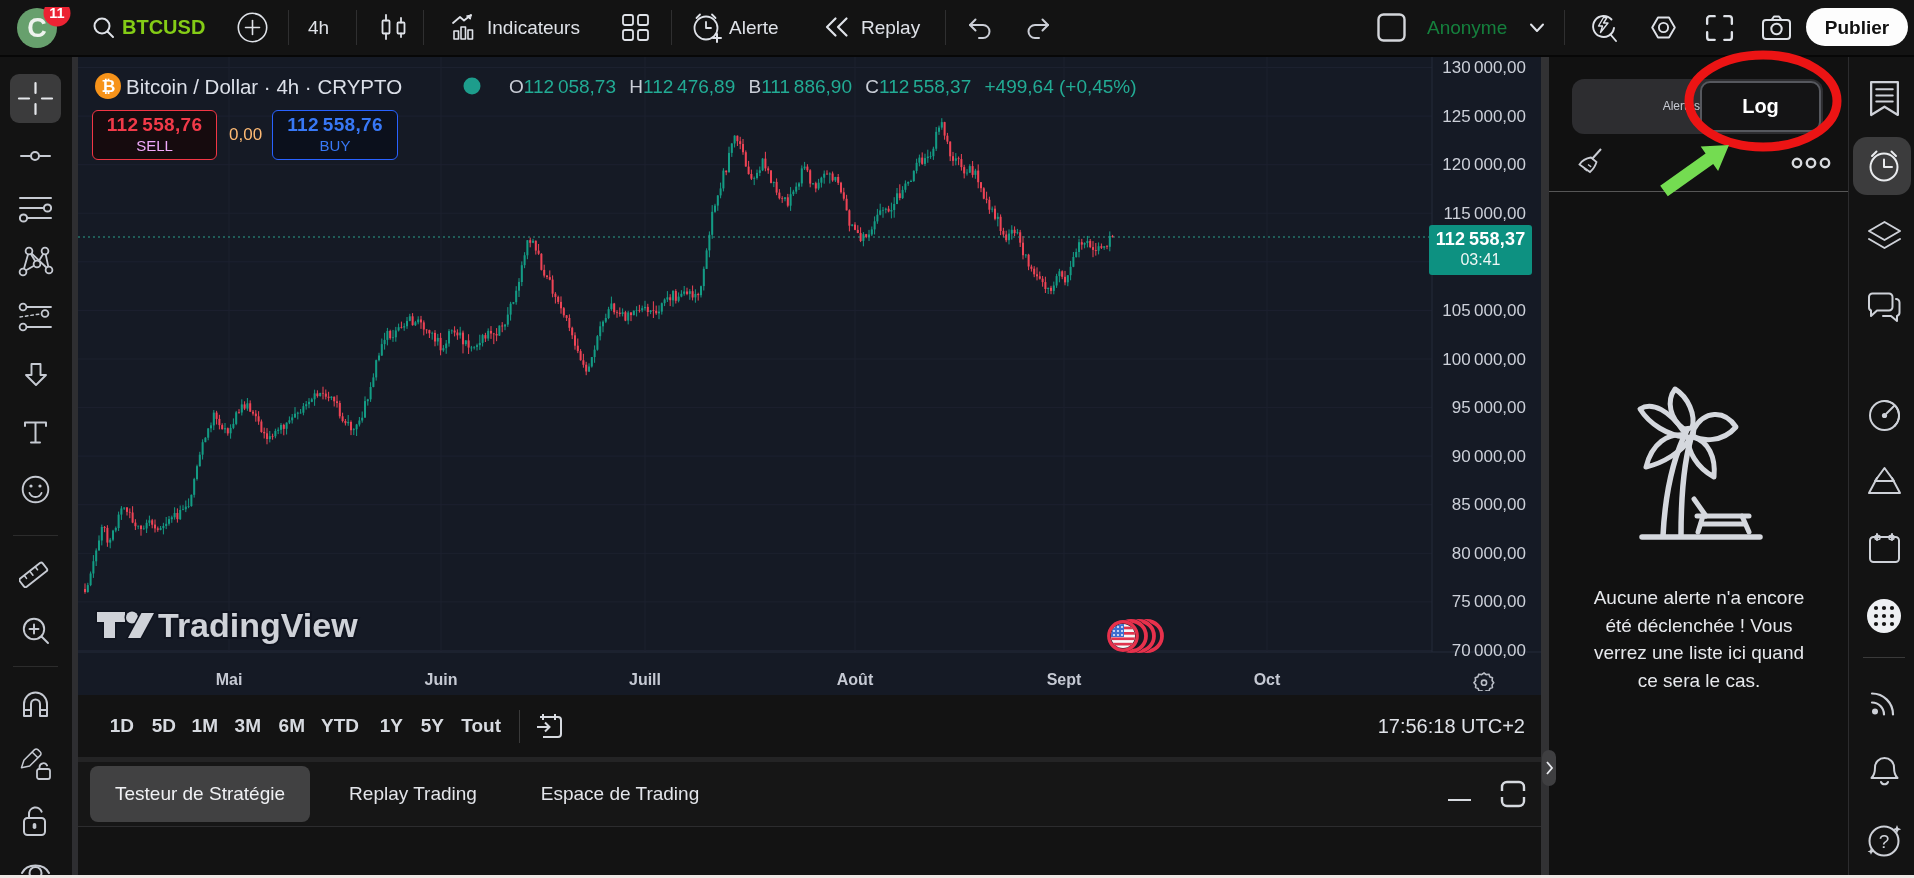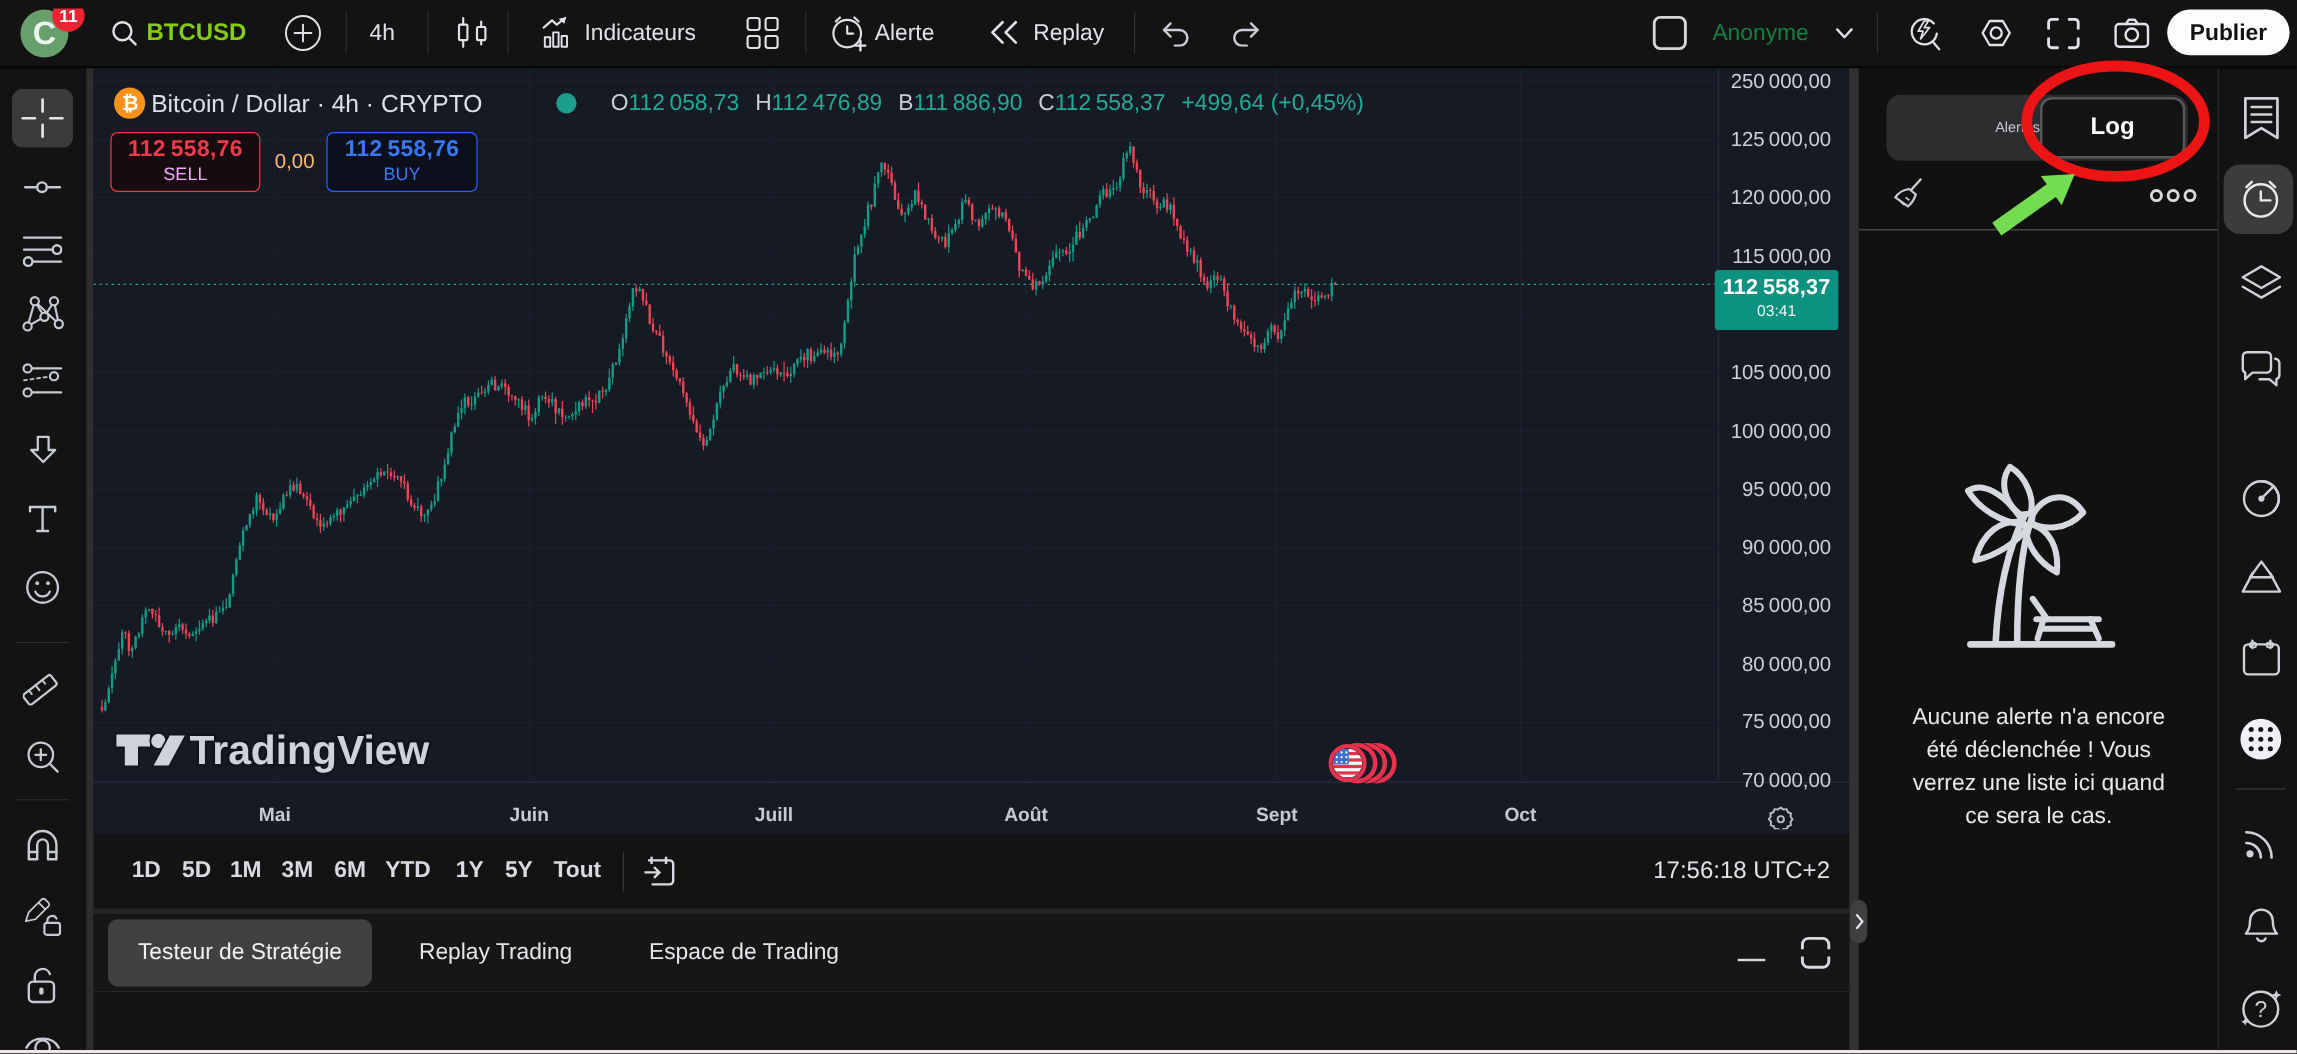--- a/index.html
+++ b/index.html
@@ -825,7 +825,7 @@
 
 </svg>
 <div class="abs" style="left:1432px;top:57px;width:109px;height:595px">
-    <div class="plabel" style="top:2px">250 000,00</div>
+    <div class="plabel" style="top:2px">130 000,00</div>
 <div class="plabel" style="top:51px">125 000,00</div>
 <div class="plabel" style="top:99px">120 000,00</div>
 <div class="plabel" style="top:148px">115 000,00</div>

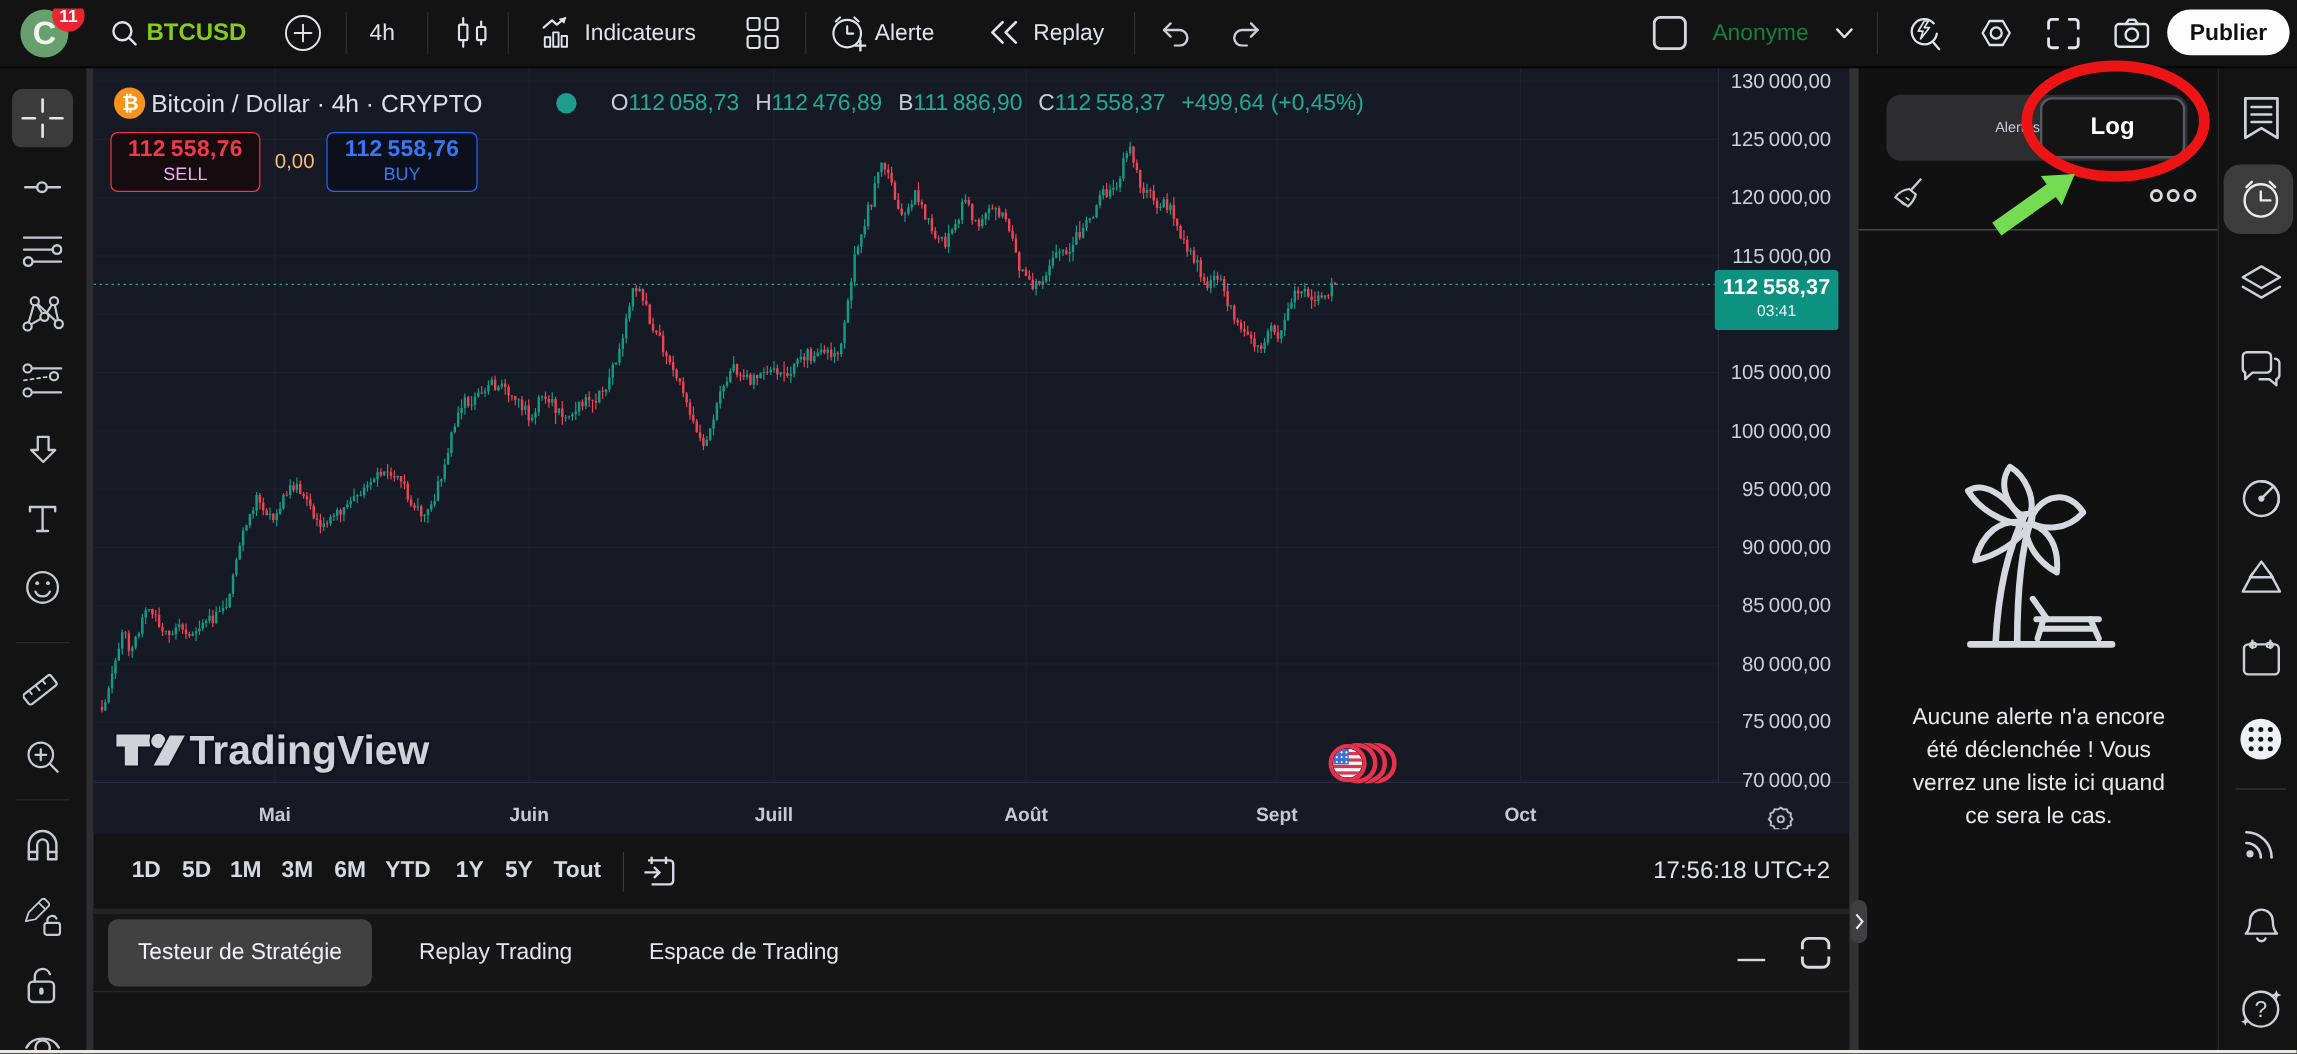--- a/index.html
+++ b/index.html
@@ -840,7 +840,7 @@
   </div>
 <div class="abs" style="left:1429px;top:225px;width:103px;height:50px;border-radius:3px;background:#0d9181;text-align:center">
 <div style="font-size:18px;font-weight:bold;color:#fff;margin-top:4px;letter-spacing:0.2px">112 558,37</div>
-<div style="font-size:13px;color:#eef6f4;margin-top:1px">03:41</div>
+<div style="font-size:16px;color:#eef6f4;margin-top:1px">03:41</div>
   </div>
 <div class="abs" style="left:78px;top:652px;width:1463px;height:43px">
     <div class="mlabel" style="left:91px">Mai</div>

